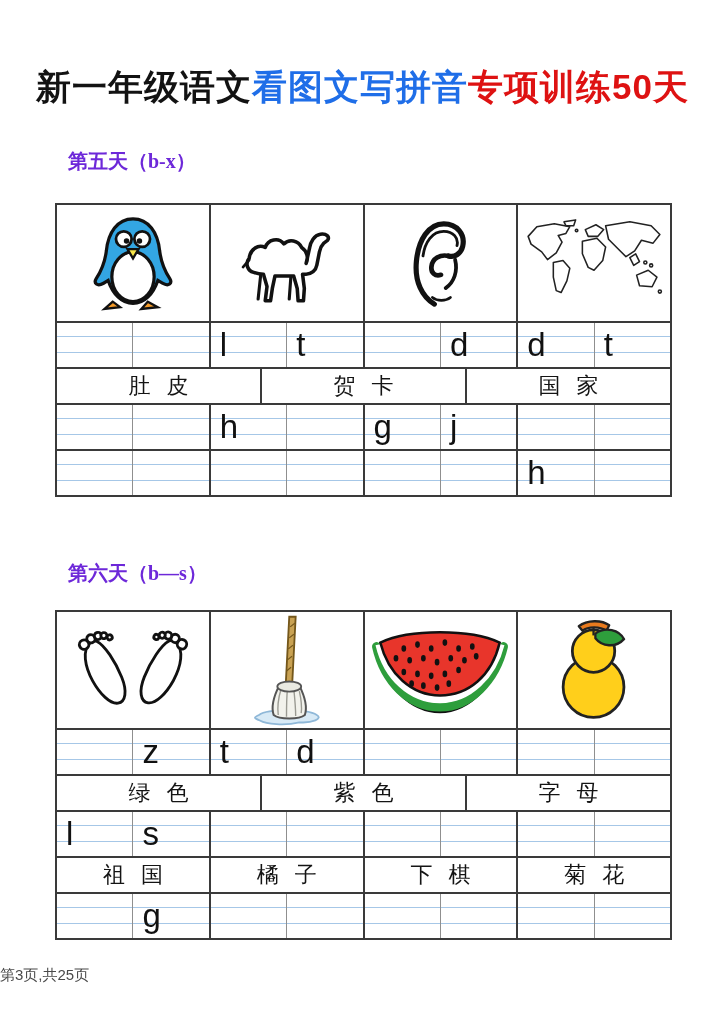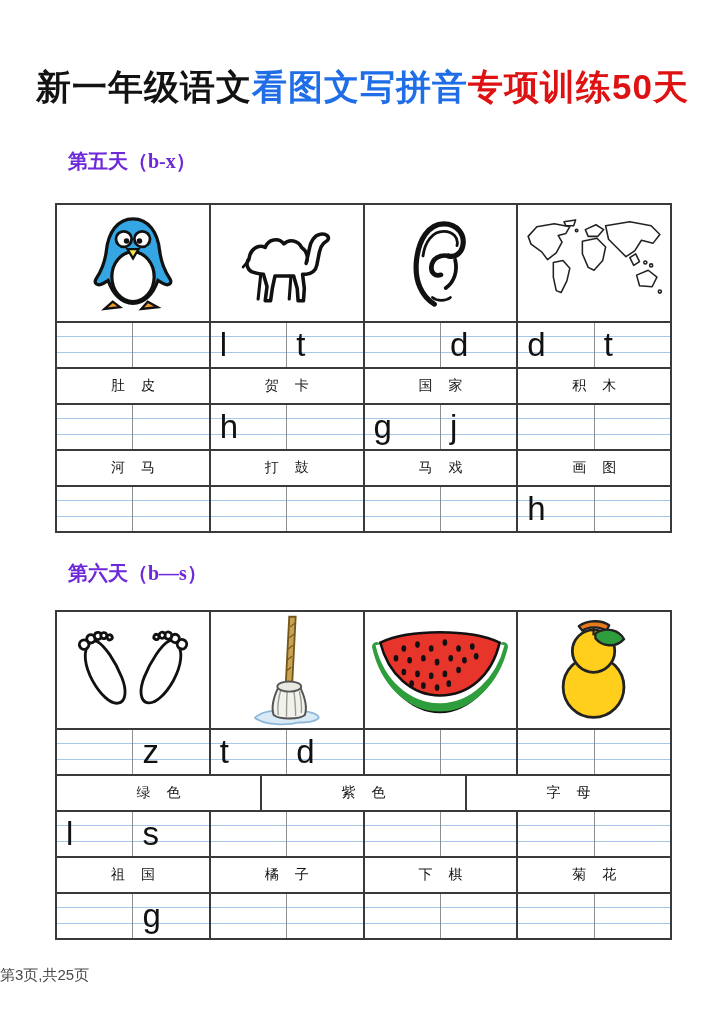--- a/index.html
+++ b/index.html
@@ -41,7 +41,7 @@
 
   .word-row{height:36px;}
   .word-cell{flex:1 1 0;display:flex;align-items:center;justify-content:center;}
-  .word{font-size:14px;color:#141414;letter-spacing:16px;margin-right:-16px;
+  .word{font-size:22px;color:#141414;letter-spacing:16px;margin-right:-16px;
         font-family:"Liberation Serif",serif;white-space:nowrap;}
 
   .footer{position:absolute;top:966px;left:0;width:725px;text-align:left;

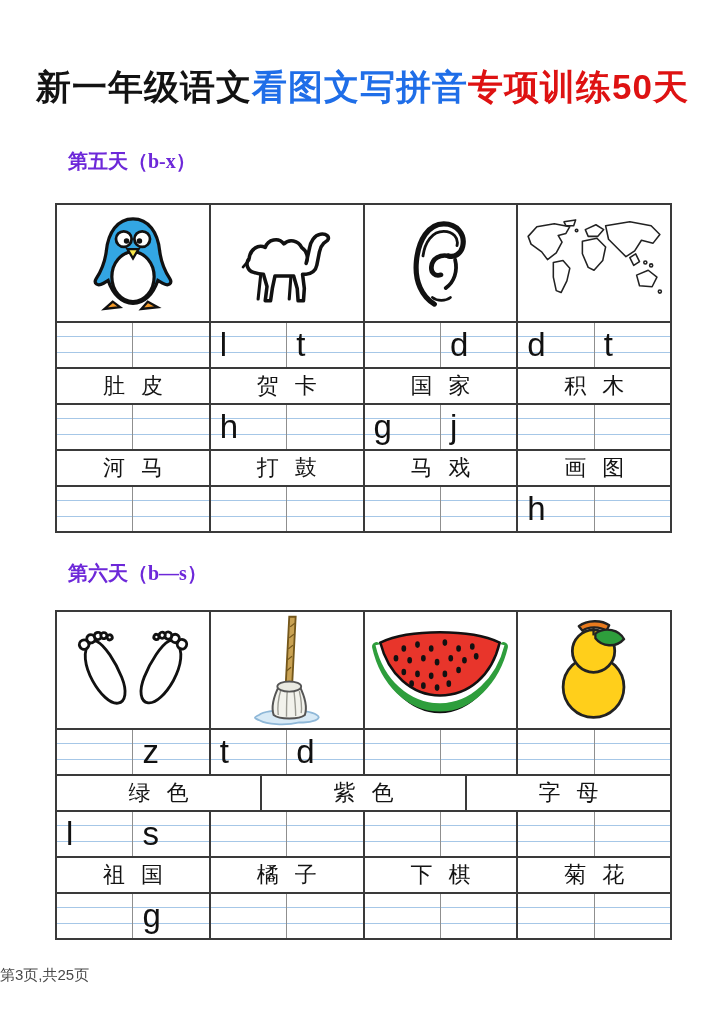--- a/index.html
+++ b/index.html
@@ -141,9 +141,6 @@
         </div>
         <div class="word-cell cb">
           <span class="word">国家</span>
-        </div>
-        <div class="word-cell cb">
-          <span class="word">积木</span>
         </div>
       </div>
       <div class="row pinyin-row">

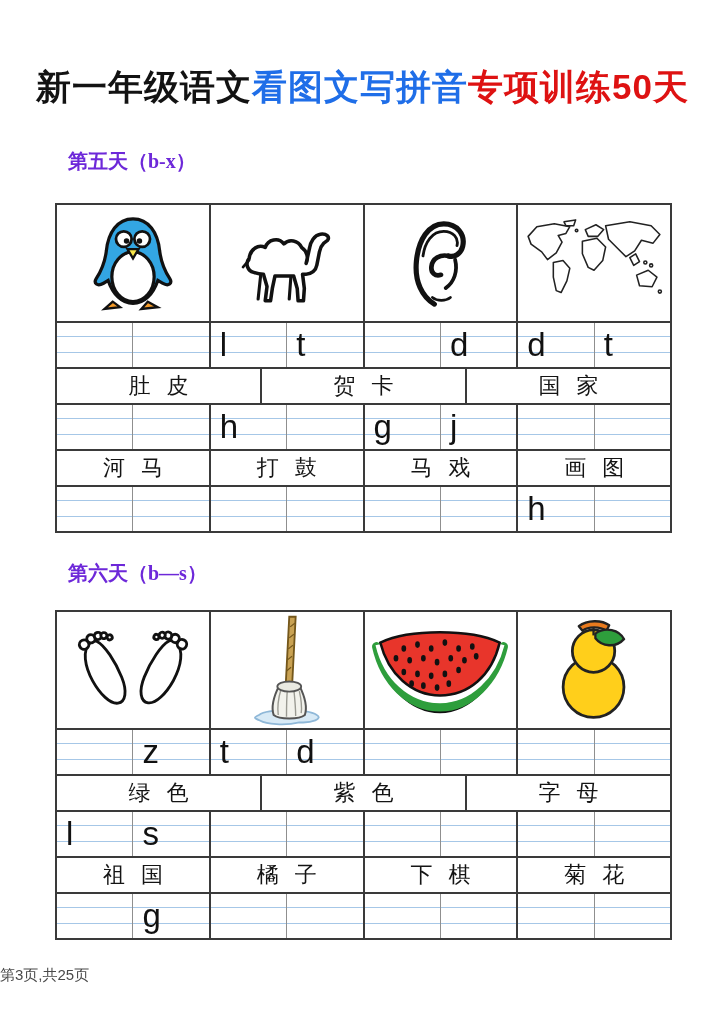--- a/index.html
+++ b/index.html
@@ -158,20 +158,6 @@
         </div>
         <div class="half-cell cb"></div>
         <div class="half-cell hb"></div>
-      </div>
-      <div class="row word-row">
-        <div class="word-cell">
-          <span class="word">河马</span>
-        </div>
-        <div class="word-cell cb">
-          <span class="word">打鼓</span>
-        </div>
-        <div class="word-cell cb">
-          <span class="word">马戏</span>
-        </div>
-        <div class="word-cell cb">
-          <span class="word">画图</span>
-        </div>
       </div>
       <div class="row pinyin-row">
         <div class="half-cell"></div>

